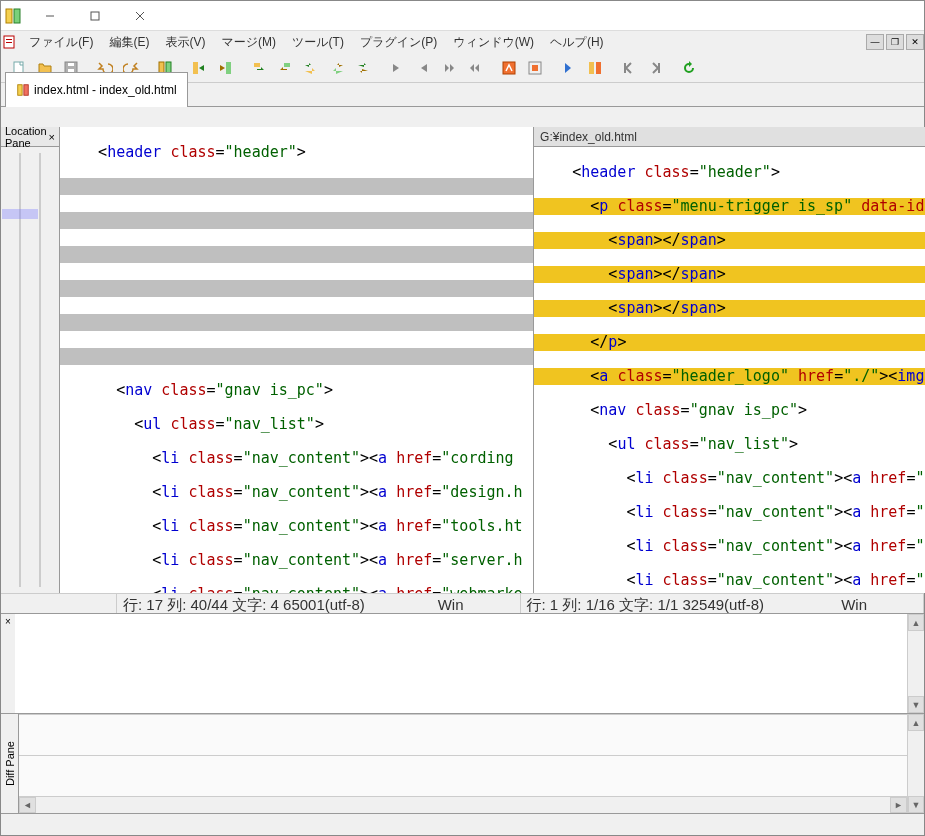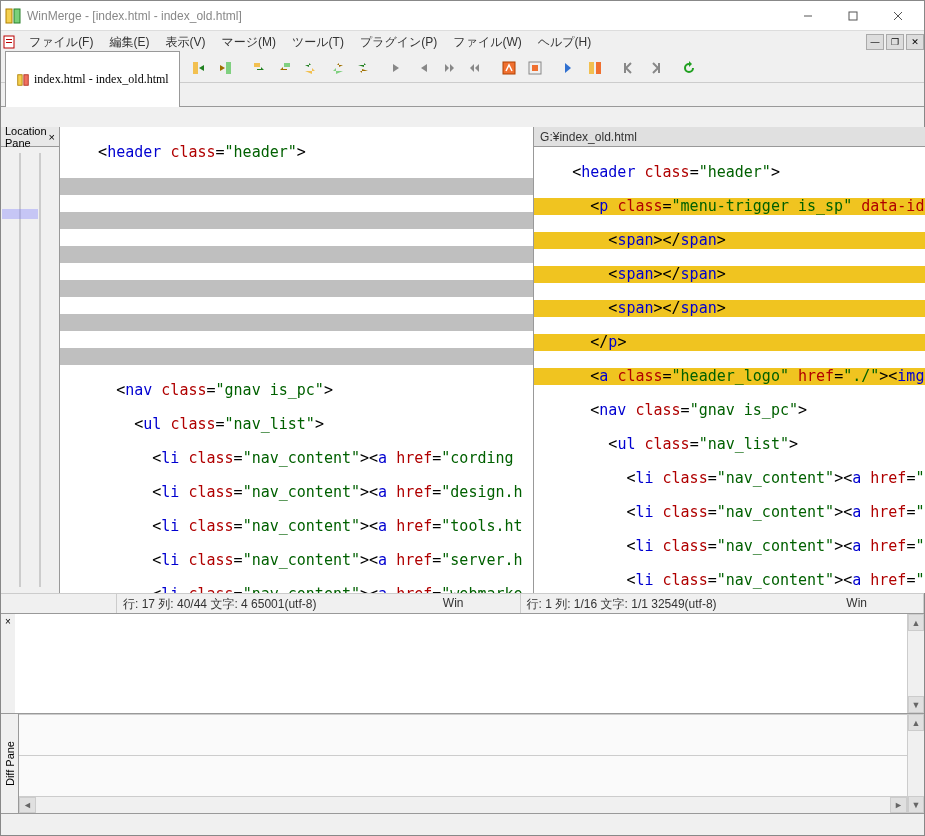--- a/index.html
+++ b/index.html
@@ -68,7 +68,6 @@
         <rect x="1" y="1" width="6" height="14" fill="#f4d050" stroke="#b08000"></rect>
         <rect x="9" y="1" width="6" height="14" fill="#7ad07a" stroke="#2a802a"></rect>
       </svg>
-    <div class="title">WinMerge - [index.html - index_old.html]</div>
     <div class="winbtn">
         <svg width="10" height="10">
           <line x1="1" y1="5" x2="9" y2="5" stroke="#555" stroke-width="1"></line>

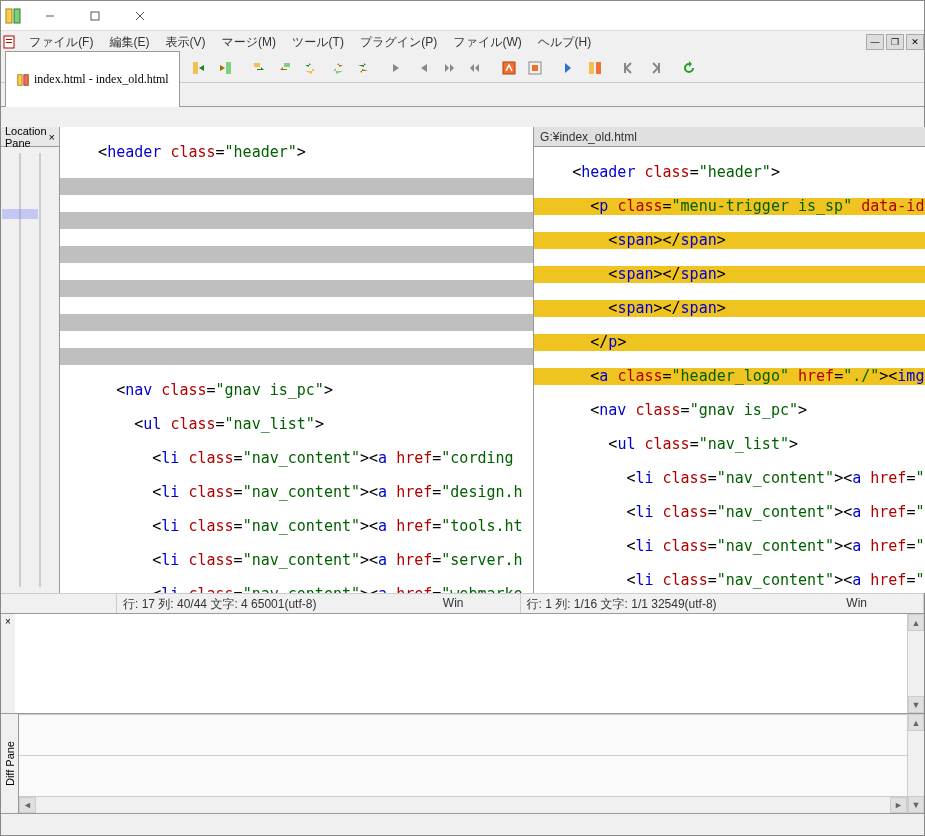--- a/index.html
+++ b/index.html
@@ -98,7 +98,7 @@
     <div class="menu-item">マージ(M)</div>
     <div class="menu-item">ツール(T)</div>
     <div class="menu-item">プラグイン(P)</div>
-    <div class="menu-item">ファイル(W)</div>
+    <div class="menu-item">ウィンドウ(W)</div>
     <div class="menu-item">ヘルプ(H)</div>
     <div class="mdi-controls">
       <div class="mdi-btn">—</div>

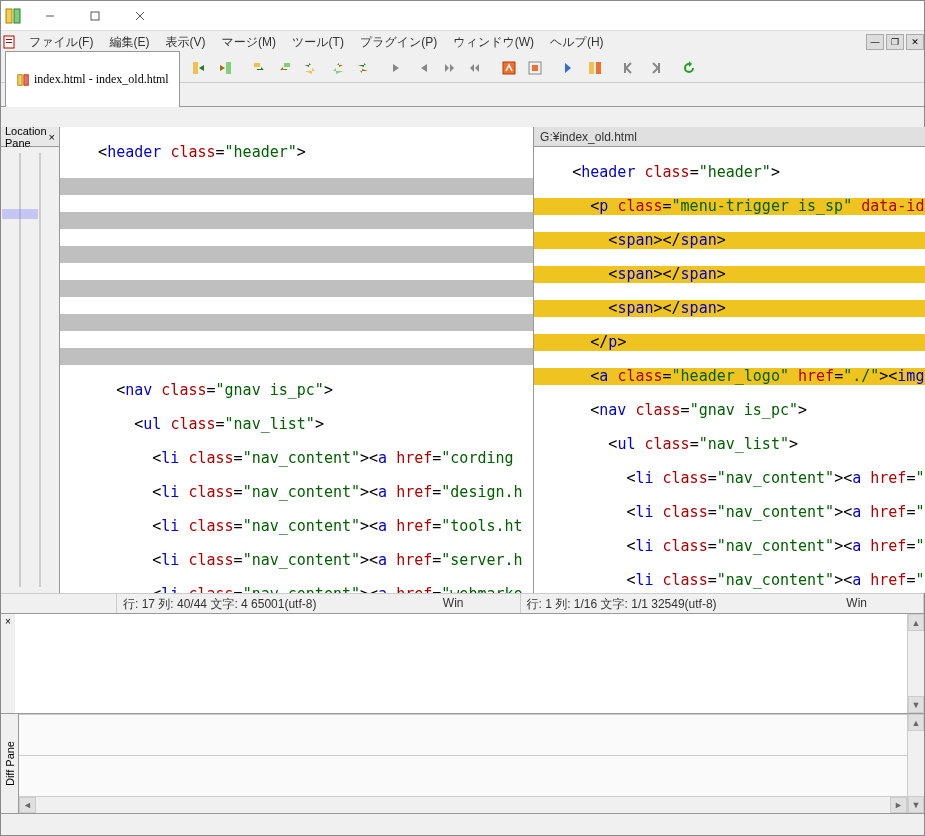--- a/index.html
+++ b/index.html
@@ -18,7 +18,7 @@
 .toolbar .tsep { width: 6px; height: 20px; }
 .icon16 { width: 16px; height: 16px; display: block; }
 .tabbar { height: 24px; display: flex; align-items: flex-end; padding: 0 4px; background: #f0f0f0; border-bottom: 1px solid #999; }
-.tab { background: #fff; border: 1px solid #999; border-bottom: none; padding: 20px 10px; display: flex; align-items: center; gap: 4px; font-size: 12px; position: relative; top: 1px; font-family: Liberation Serif, serif; }
+.tab { background: #fff; border: 1px solid #999; border-bottom: none; padding: 10px 10px; display: flex; align-items: center; gap: 4px; font-size: 12px; position: relative; top: 1px; }
 .main-area { flex: 1; display: flex; flex-direction: column; min-height: 0; margin-top: 20px; }
 .diff-area { flex: 1; display: flex; min-height: 0; }
 .location-pane { width: 116px; display: flex; flex-direction: column; background: #f0f0f0; border-right: 1px solid #999; }

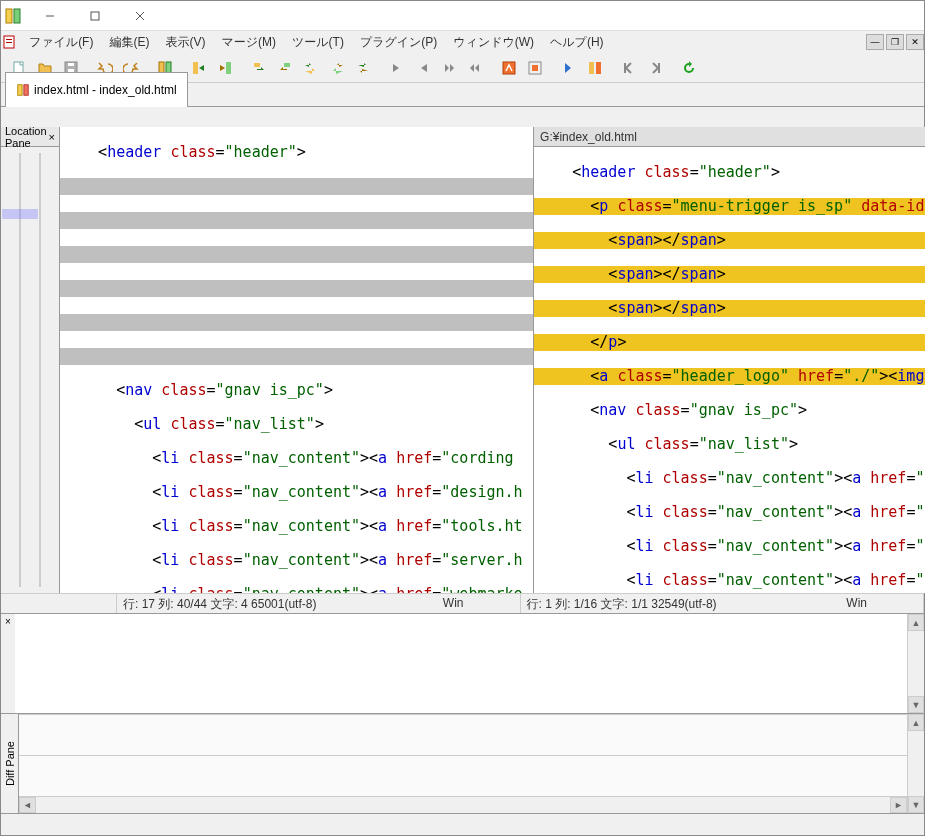--- a/index.html
+++ b/index.html
@@ -41,7 +41,7 @@
 .attr { color: #b00000; text-align: right; }
 .str { color: #006000; }
 .status-row { height: 20px; display: flex; background: #f0f0f0; border-top: 1px solid #ccc; }
-.status-cell { flex: 1; padding: 2px 6px; font-size: 12px; color: #333; border-right: 1px solid #ccc; display: flex; gap: 15px; }
+.status-cell { flex: 1; padding: 2px 6px; font-size: 15px; color: #333; border-right: 1px solid #ccc; display: flex; gap: 15px; }
 .status-cell .enc { margin-left: auto; padding-right: 50px; }
 .bottom-panels { height: 200px; display: flex; flex-direction: column; }
 .bp-row { flex: 1; display: flex; border-top: 1px solid #999; }

